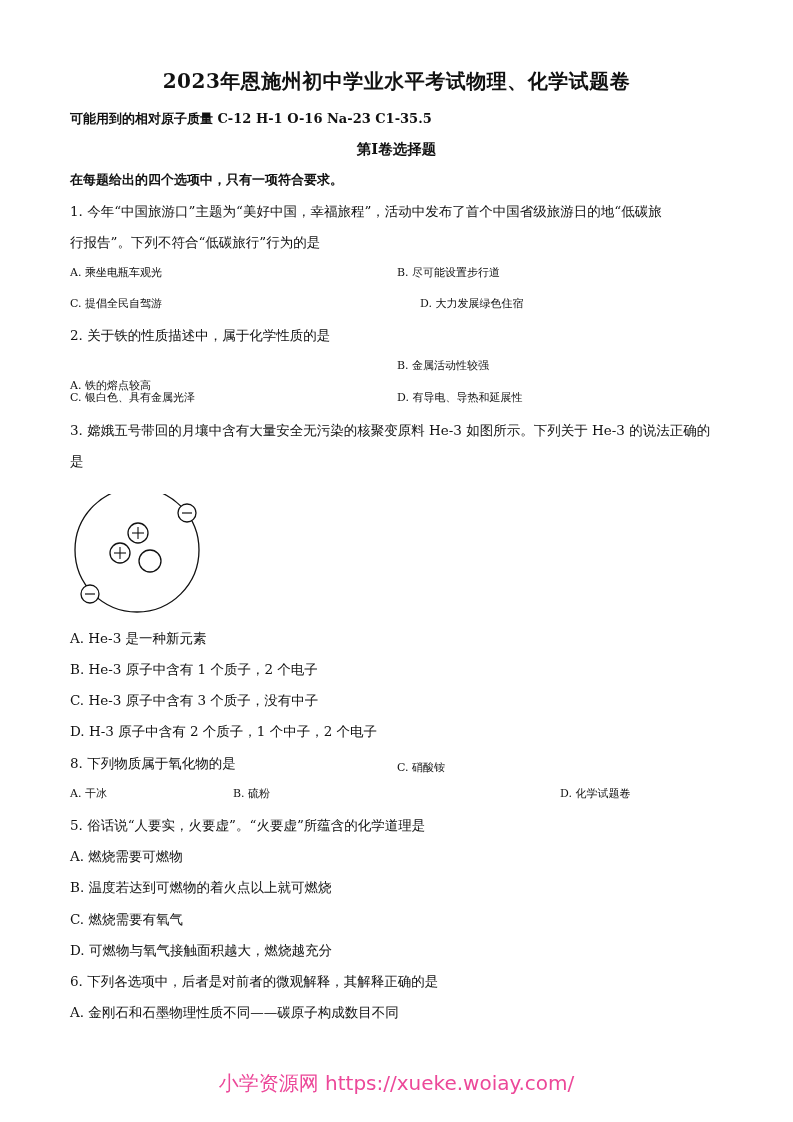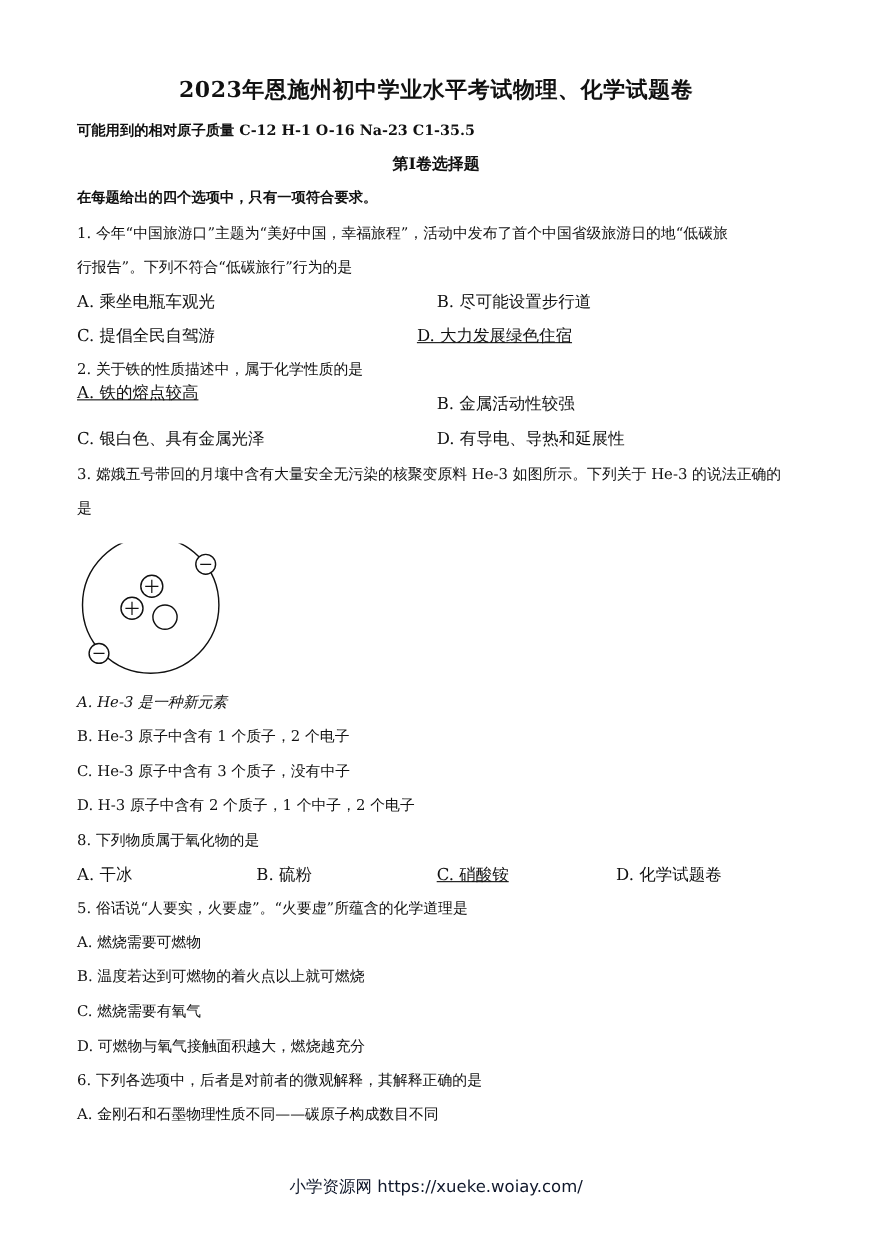--- a/index.html
+++ b/index.html
@@ -11,7 +11,7 @@
   .bold-line { position: absolute; left: 70px; font-size: 13px; font-weight: bold; }
   .center-bold { position: absolute; left: 0; width: 793px; text-align: center; font-size: 14.5px; font-weight: bold; }
   .line { position: absolute; left: 70px; font-size: 13.5px; white-space: nowrap; }
-  .opt { position: absolute; font-size: 15px; white-space: nowrap; }
+  .opt { position: absolute; font-size: 11px; white-space: nowrap; }
   .atom { position: absolute; left: 68px; top: 494px; }
   .footer { position: absolute; left: 0; width: 793px; top: 1070px; text-align: center;
             font-family: "DejaVu Sans", "Liberation Sans", sans-serif; font-size: 15px; color: #0f172a; }

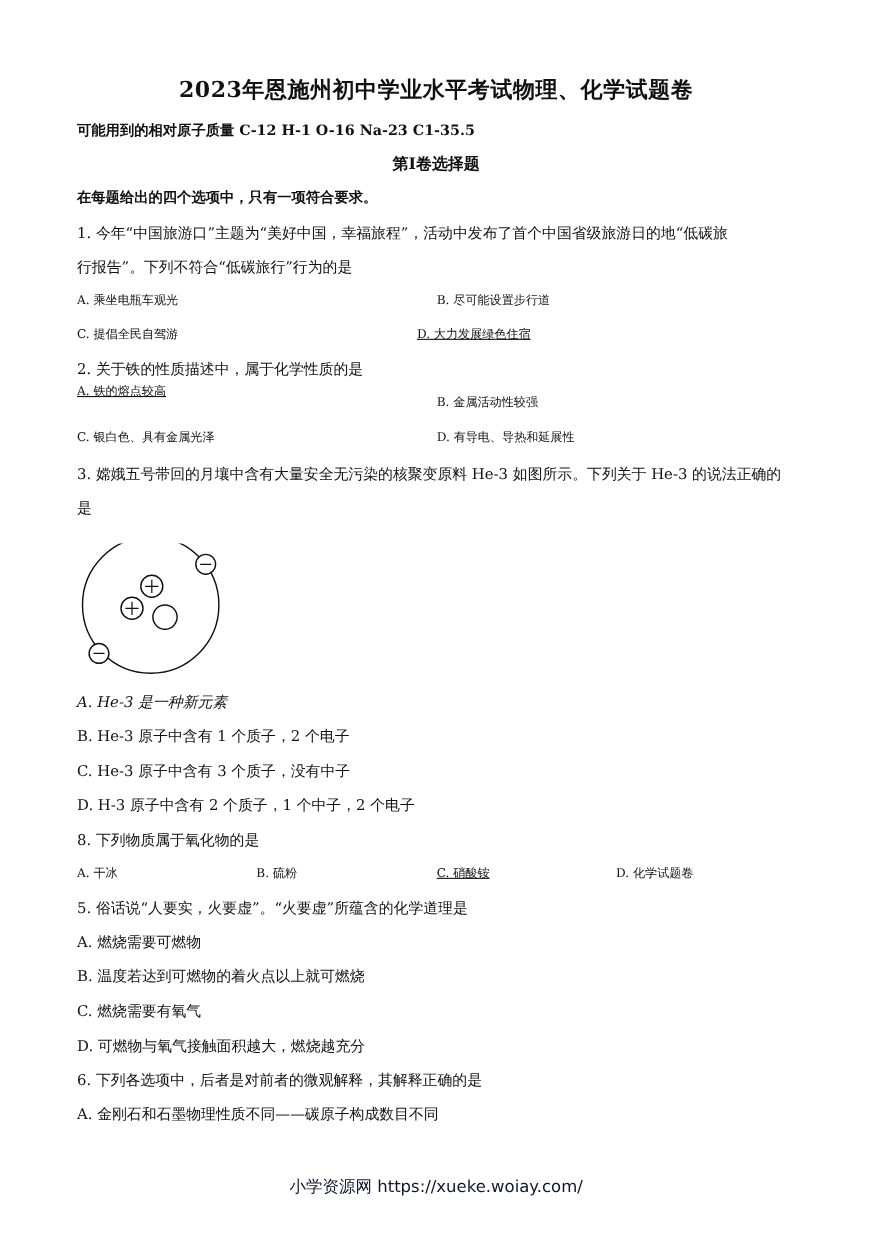--- a/index.html
+++ b/index.html
@@ -35,7 +35,7 @@
     <div class="opt" style="left:70px; top:265px;">A.  乘坐电瓶车观光</div>
     <div class="opt" style="left:397px; top:265px;">B.  尽可能设置步行道</div>
     <div class="opt" style="left:70px; top:296px;">C.  提倡全民自驾游</div>
-    <div class="opt" style="left:379px; top:296px;text-decoration:underline;">D.  大力发展绿色住宿</div>
+    <div class="opt" style="left:420px; top:296px;">D.  大力发展绿色住宿</div>
   </div>
 
   <div>

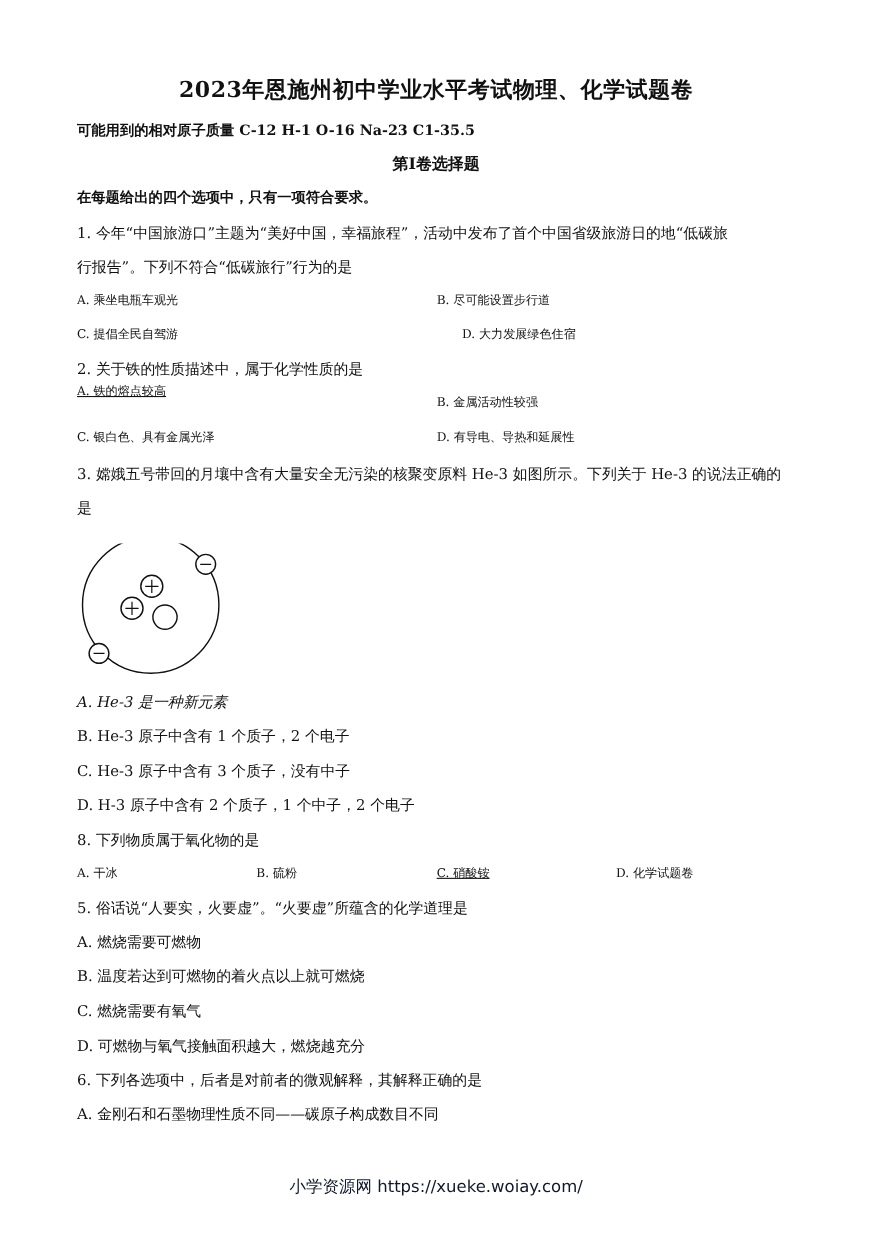--- a/index.html
+++ b/index.html
@@ -40,7 +40,7 @@
 
   <div>
     <div class="line" style="top:327px;">2. 关于铁的性质描述中，属于化学性质的是</div>
-    <div class="opt" style="left:70px; top:348px;text-decoration:underline;">A.  铁的熔点较高</div>
+    <div class="opt" style="left:70px; top:378px;">A.  铁的熔点较高</div>
     <div class="opt" style="left:397px; top:358px;text-align:center;">B.  金属活动性较强</div>
     <div class="opt" style="left:70px; top:390px;">C.  银白色、具有金属光泽</div>
     <div class="opt" style="left:397px; top:390px;">D.  有导电、导热和延展性</div>

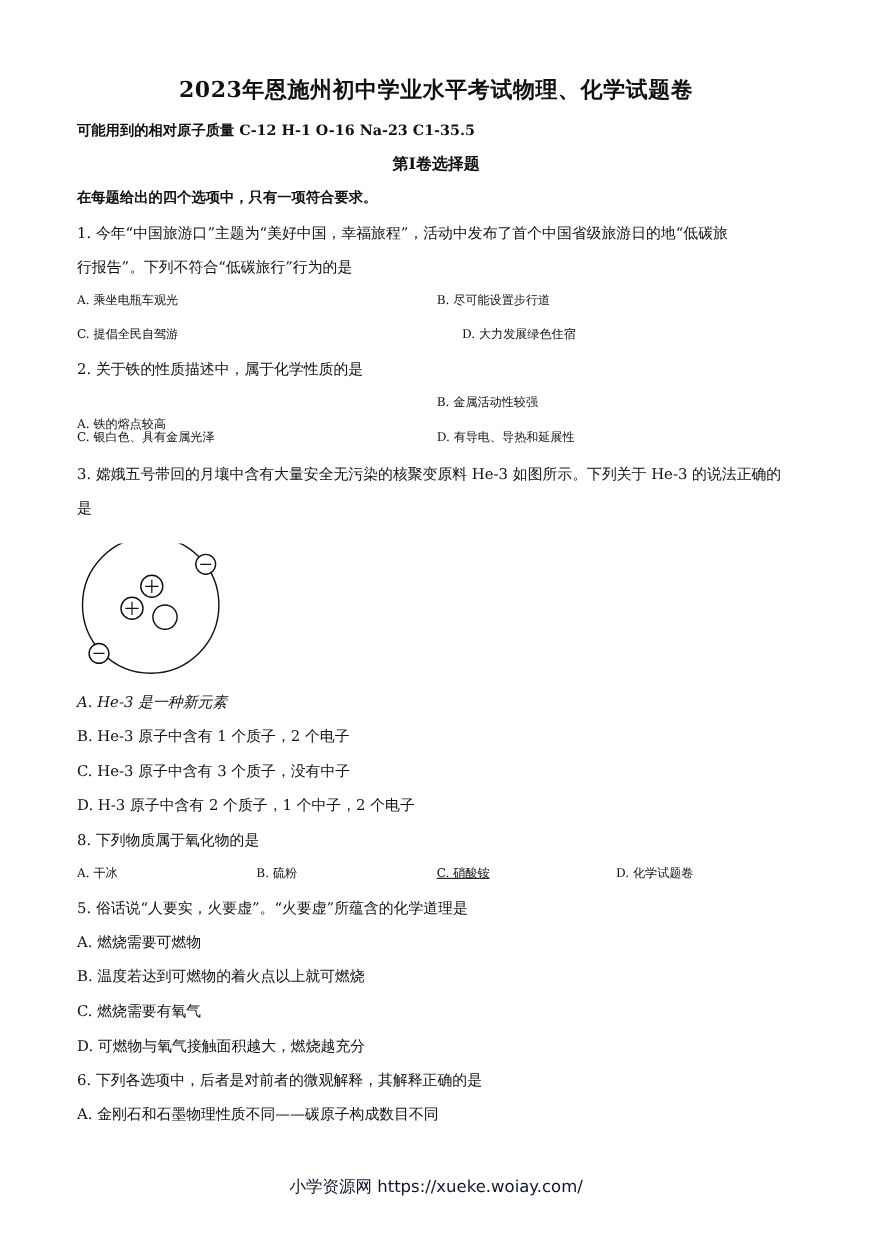--- a/index.html
+++ b/index.html
@@ -82,7 +82,7 @@
       </svg>
     </div>
 
-    <div class="line" style="top:630px;font-style:italic;">A. He-3  是一种新元素</div>
+    <div class="line" style="top:630px;">A. He-3  是一种新元素</div>
     <div class="line" style="top:661px;">B. He-3 原子中含有 1 个质子，2 个电子</div>
     <div class="line" style="top:692px;">C. He-3  原子中含有 3 个质子，没有中子</div>
     <div class="line" style="top:723px;">D. H-3 原子中含有 2 个质子，1 个中子，2 个电子</div>

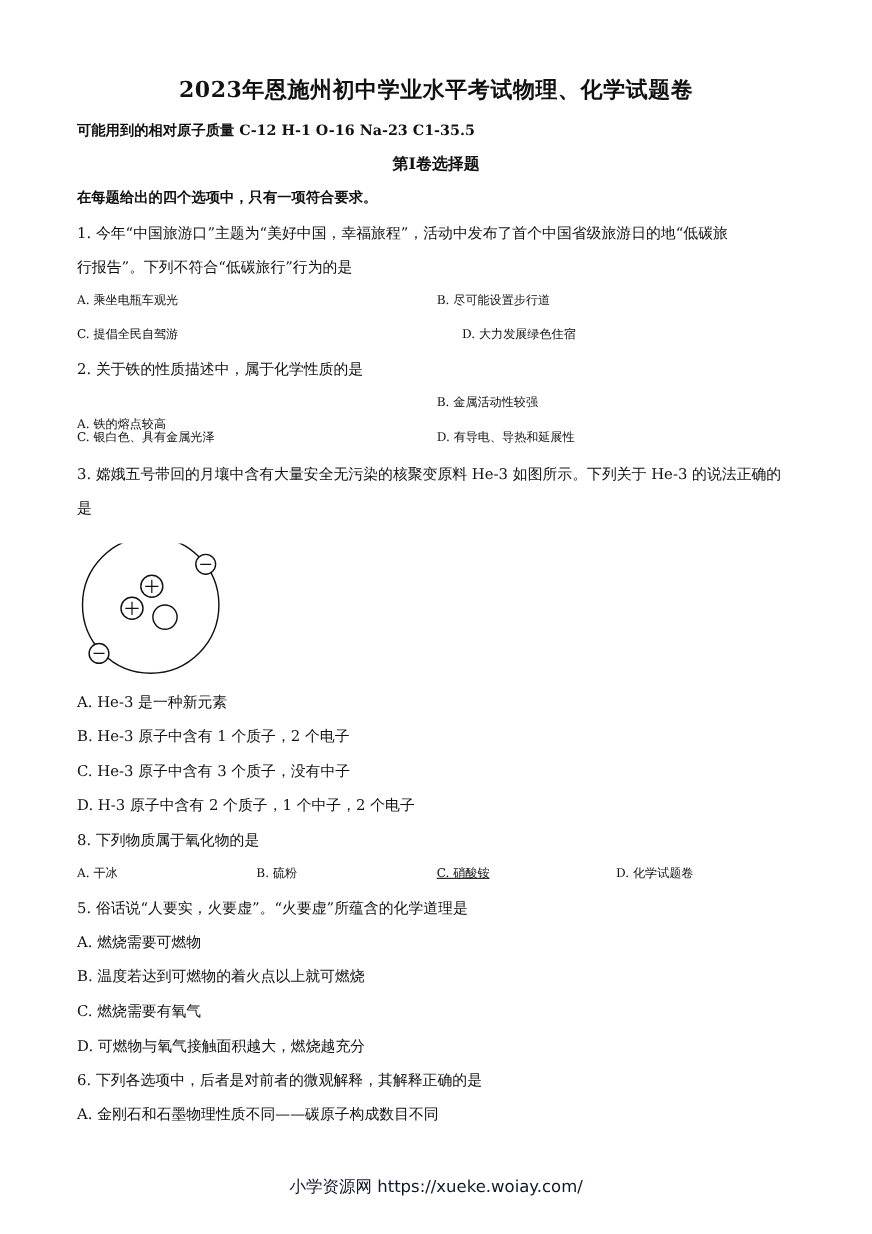--- a/index.html
+++ b/index.html
@@ -92,7 +92,7 @@
     <div class="line" style="top:755px;">8. 下列物质属于氧化物的是</div>
     <div class="opt" style="left:70px; top:786px;">A.  干冰</div>
     <div class="opt" style="left:233px; top:786px;">B.  硫粉</div>
-    <div class="opt" style="left:397px; top:786px;text-decoration:underline;">C.  硝酸铵</div>
+    <div class="opt" style="left:397px; top:760px;">C.  硝酸铵</div>
     <div class="opt" style="left:560px; top:786px;">D.  化学试题卷</div>
   </div>
 

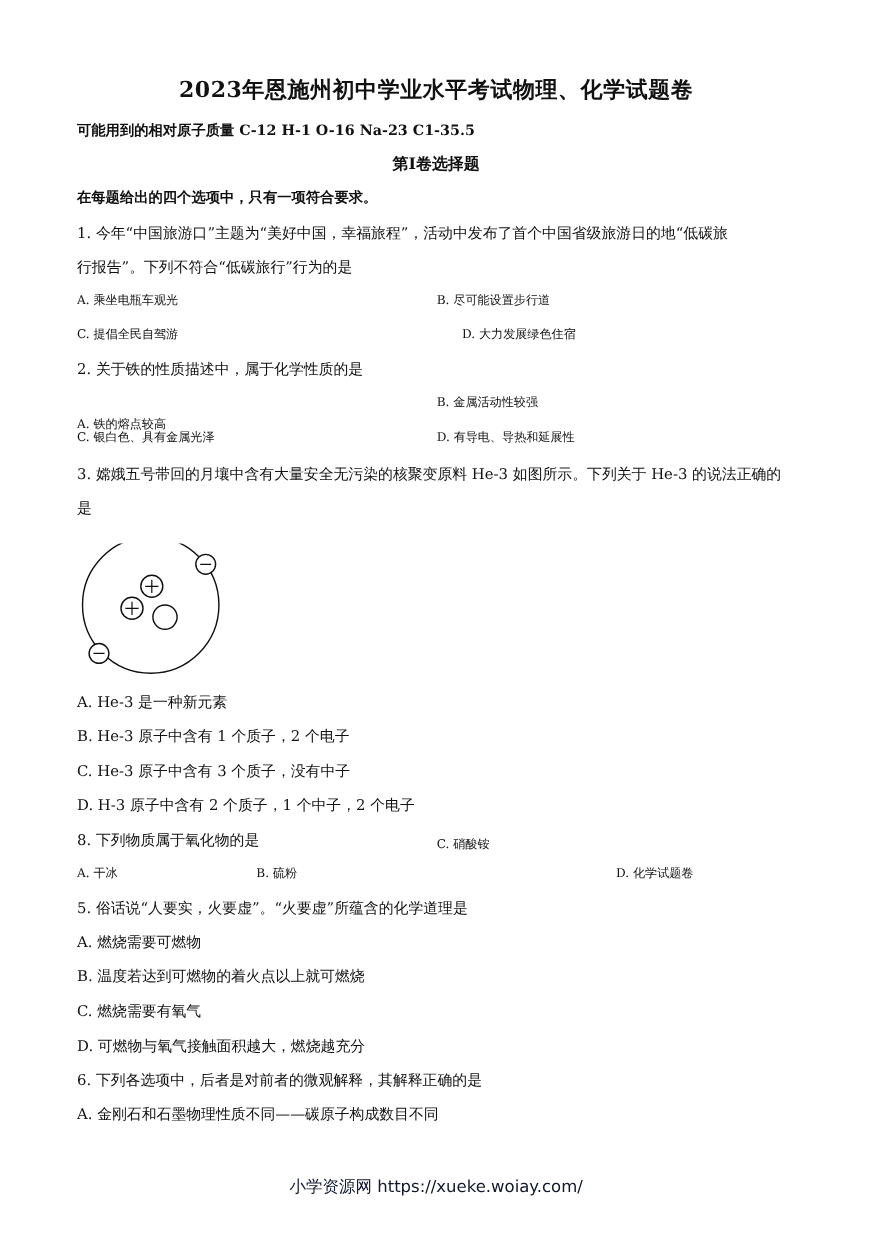--- a/index.html
+++ b/index.html
@@ -14,7 +14,7 @@
   .opt { position: absolute; font-size: 11px; white-space: nowrap; }
   .atom { position: absolute; left: 68px; top: 494px; }
   .footer { position: absolute; left: 0; width: 793px; top: 1070px; text-align: center;
-            font-family: "DejaVu Sans", "Liberation Sans", sans-serif; font-size: 15px; color: #0f172a; }
+            font-family: "DejaVu Sans", "Liberation Sans", sans-serif; font-size: 20px; color: #ec4899; }
 </style>
 </head>
 <body>

